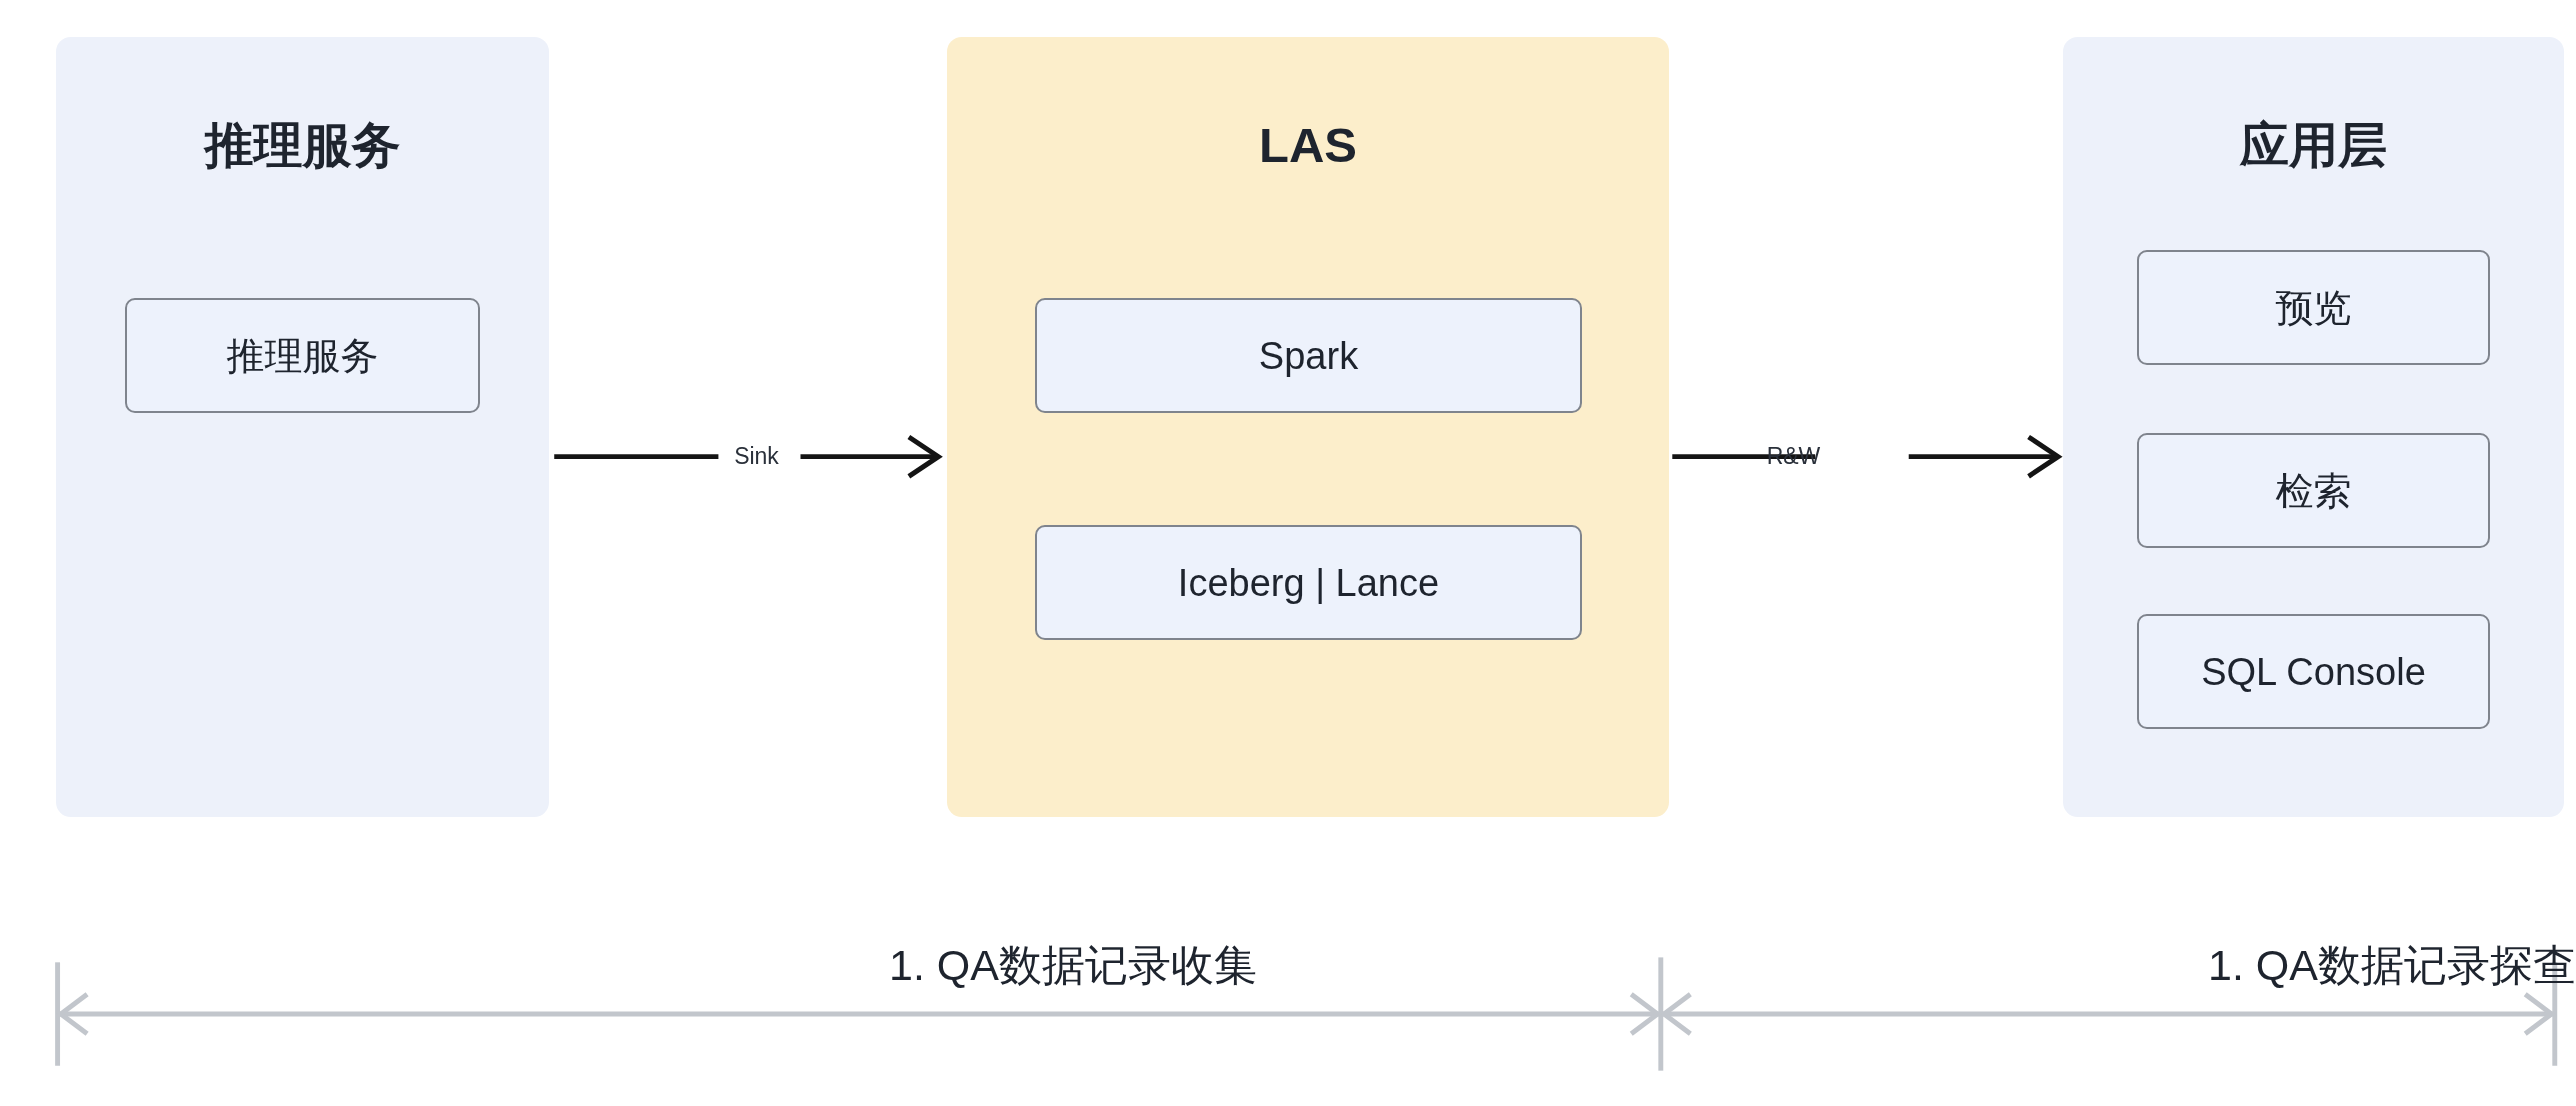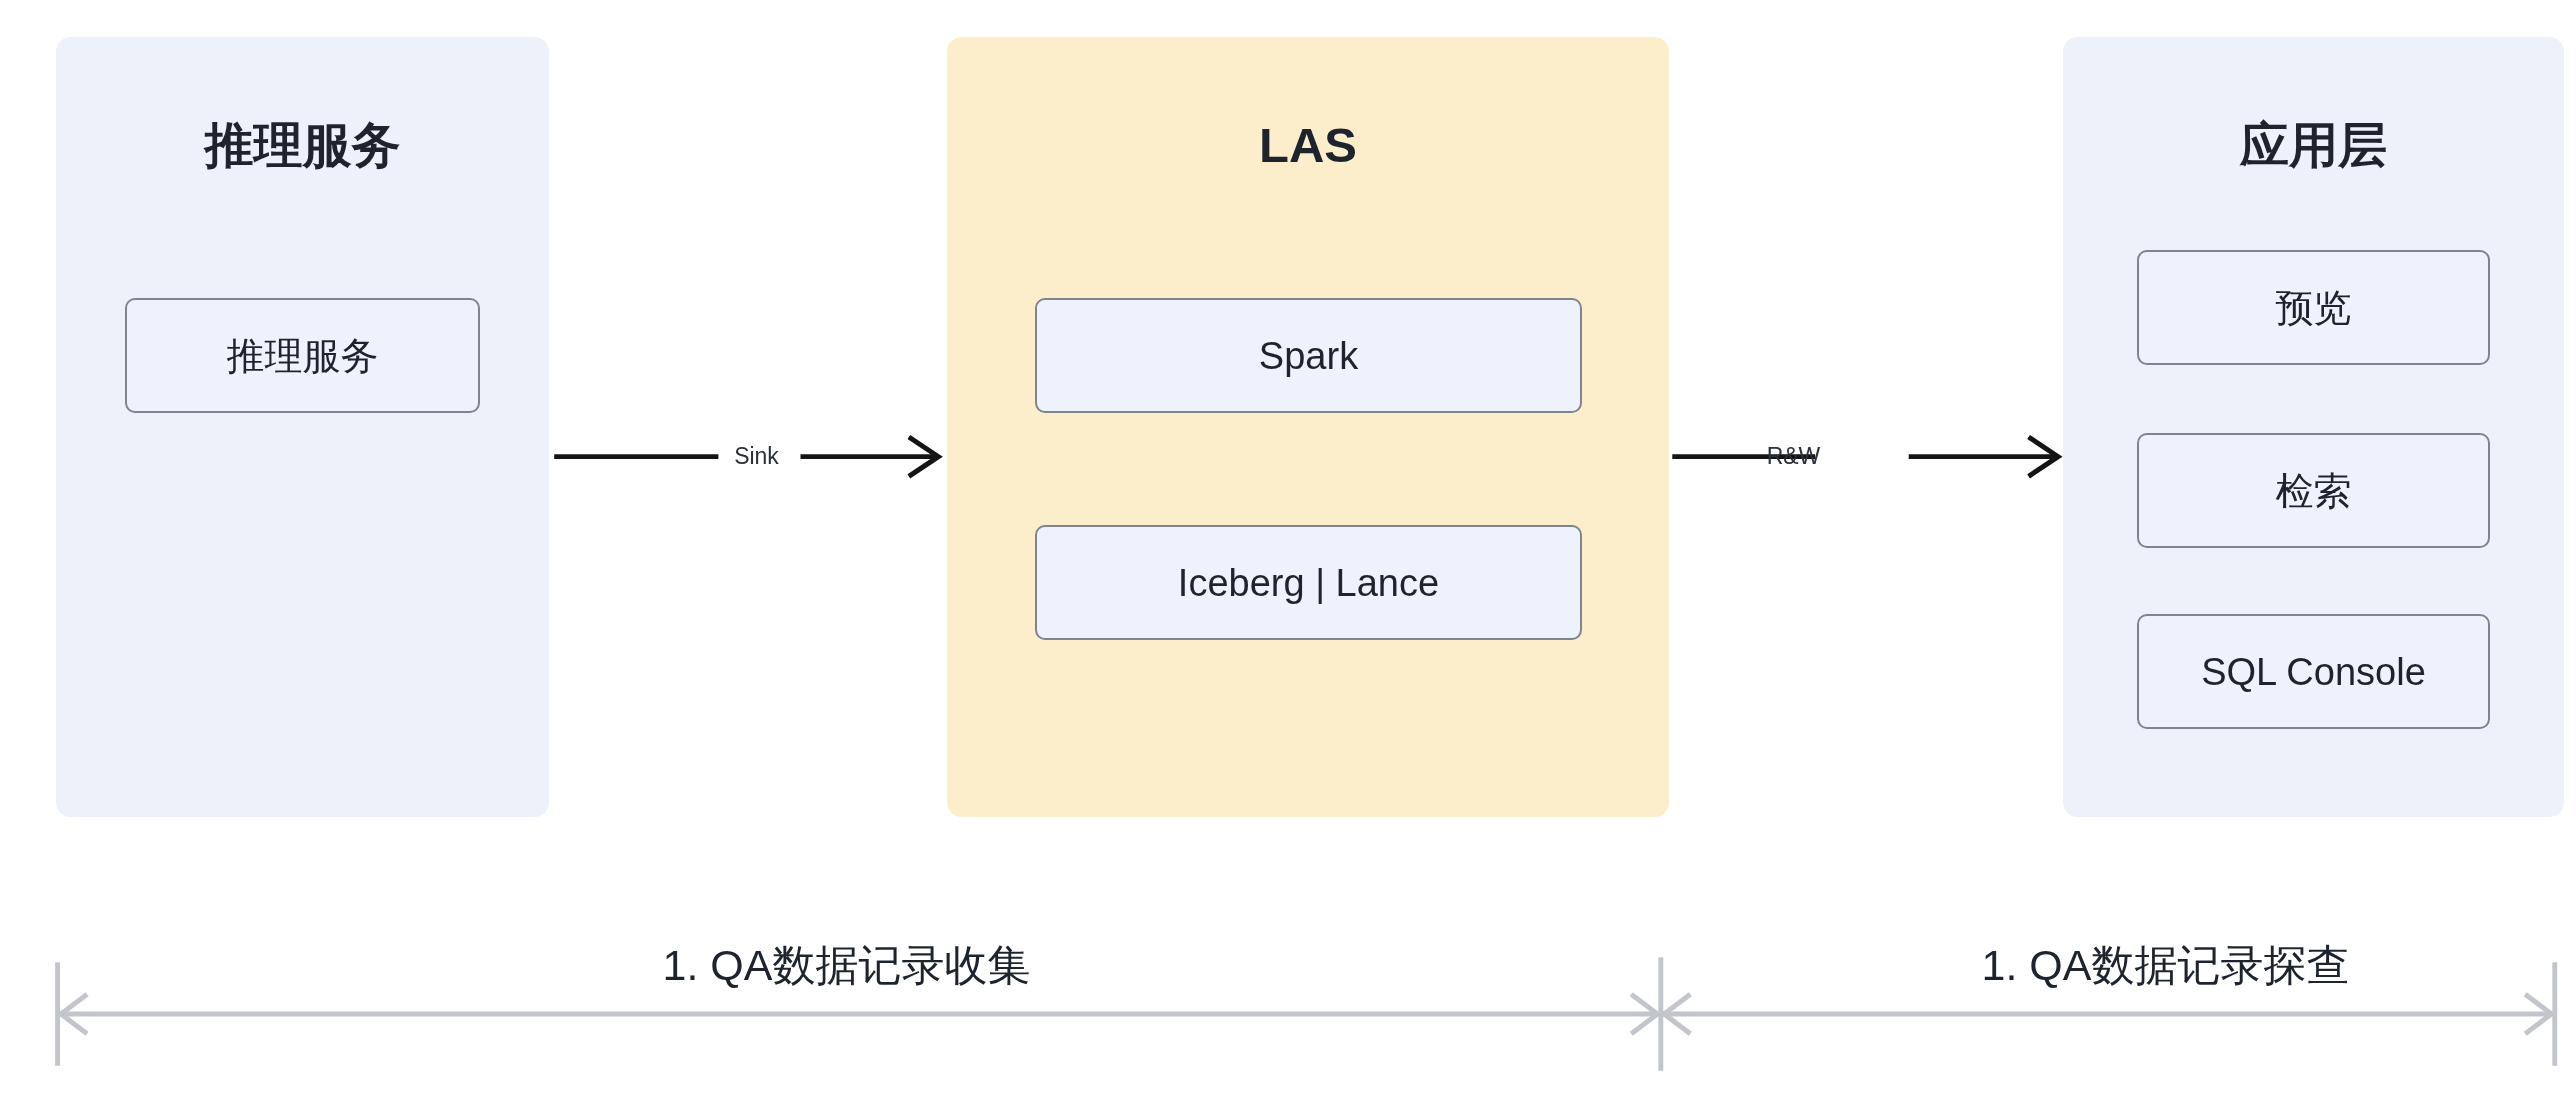--- a/index.html
+++ b/index.html
@@ -95,7 +95,7 @@
     position: absolute;
     width: 821px;
     top: 941px;
-    text-align: center;
+    text-align: right;
     font-size: 43px;
     line-height: 49px;
     color: #1e242e;

